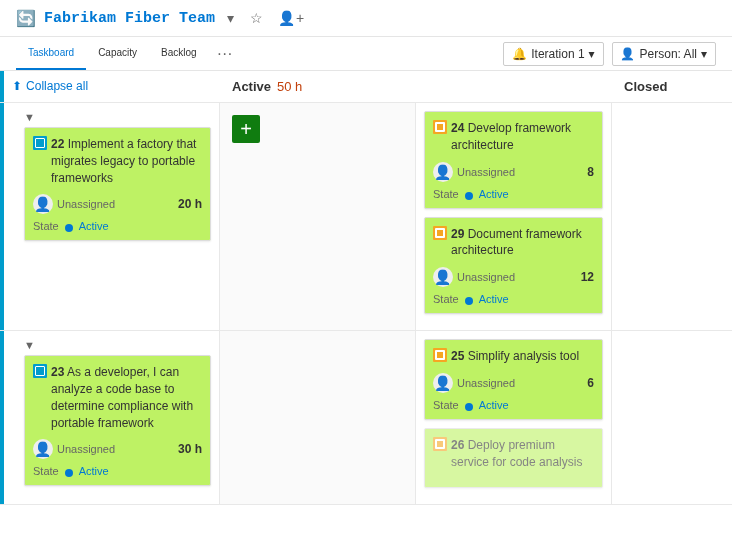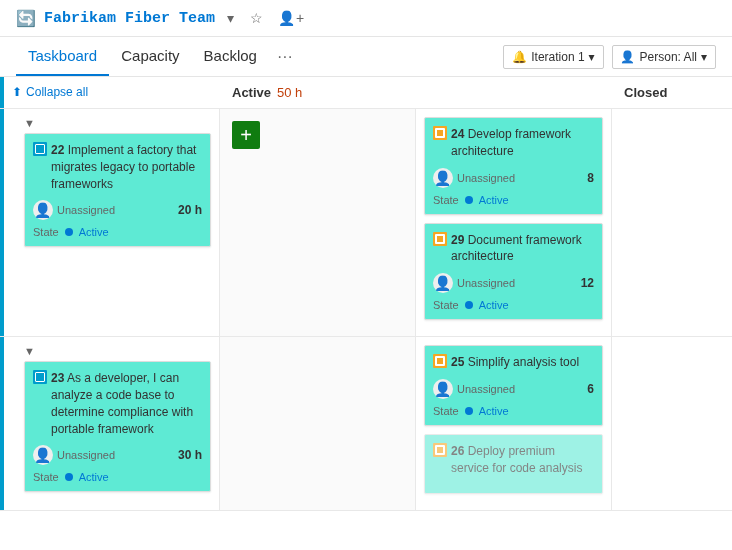--- a/index.html
+++ b/index.html
@@ -12,7 +12,7 @@
 
     
     .nav-bar { display: flex; align-items: center; padding: 0 16px; border-bottom: 1px solid #e5e5e5; }
-    .nav-tab { padding: 10px 12px; cursor: pointer; color: #333; font-size: 15px; border-bottom: 2px solid transparent; }
+    .nav-tab { padding: 10px 12px; cursor: pointer; color: #333; font-size: 10px; border-bottom: 2px solid transparent; }
     .nav-tab.active { border-bottom: 2px solid #0078d4; color: #0078d4; }
     .nav-spacer { flex: 1; }
     .nav-right { display: flex; align-items: center; gap: 8px; padding: 4px 0; }

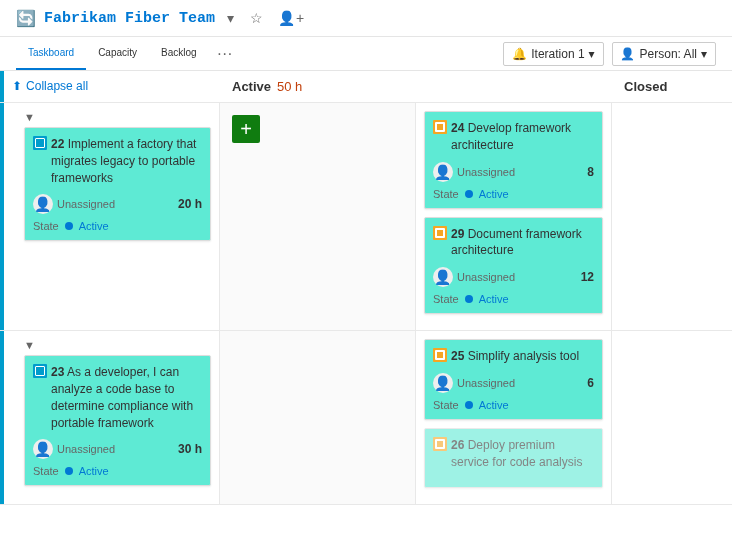--- a/index.html
+++ b/index.html
@@ -41,7 +41,7 @@
     .lane-closed { width: 120px; min-width: 120px; padding: 8px; }
 
     
-    .card { background: #5eead4; border: 1px solid #ddd; border-radius: 2px; padding: 8px; margin-bottom: 8px; box-shadow: 0 1px 2px rgba(0,0,0,0.08); }
+    .card { background: #bef264; border: 1px solid #ddd; border-radius: 2px; padding: 8px; margin-bottom: 8px; box-shadow: 0 1px 2px rgba(0,0,0,0.08); }
     .card-title { font-size: 12px; color: #333; line-height: 1.4; margin-bottom: 8px; display: flex; gap: 4px; align-items: flex-start; }
     .card-icon { width: 14px; height: 14px; min-width: 14px; background: #f5a623; border-radius: 1px; display: inline-flex; align-items: center; justify-content: center; }
     .card-icon.task { background: #f5a623; }

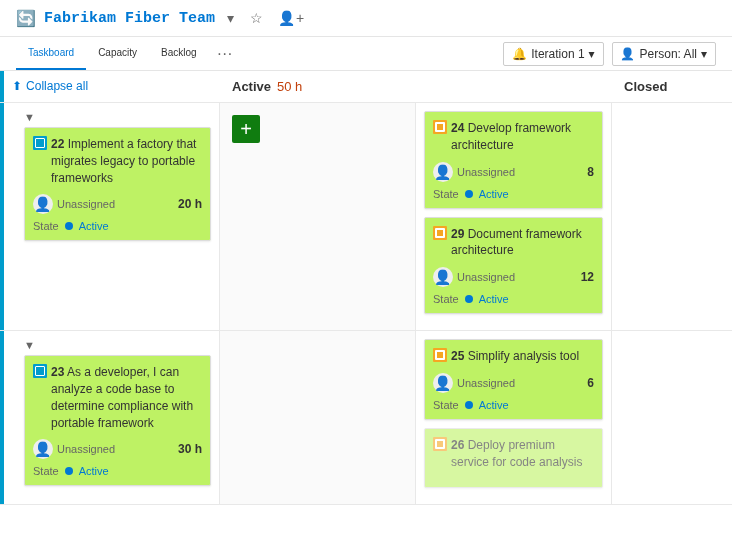--- a/index.html
+++ b/index.html
@@ -51,7 +51,7 @@
     .card-user { display: flex; align-items: center; gap: 4px; color: #666; font-size: 11px; }
     .user-avatar { width: 20px; height: 20px; border-radius: 50%; background: #eee; display: flex; align-items: center; justify-content: center; }
     .card-hours { font-size: 12px; font-weight: 600; color: #333; }
-    .card-state { display: flex; align-items: center; gap: 6px; font-size: 11px; color: #666; }
+    .card-state { display: flex; align-items: flex-end; gap: 6px; font-size: 11px; color: #666; }
     .state-dot { width: 8px; height: 8px; border-radius: 50%; background: #0078d4; }
     .state-label-val { color: #0078d4; font-size: 11px; }
 

